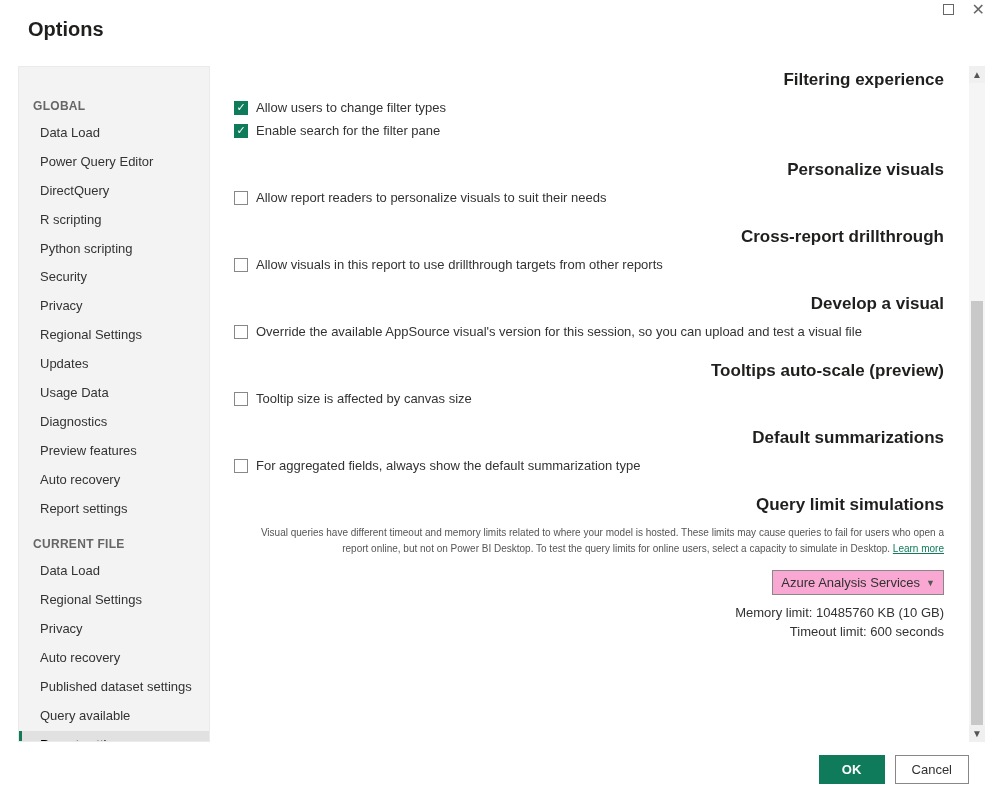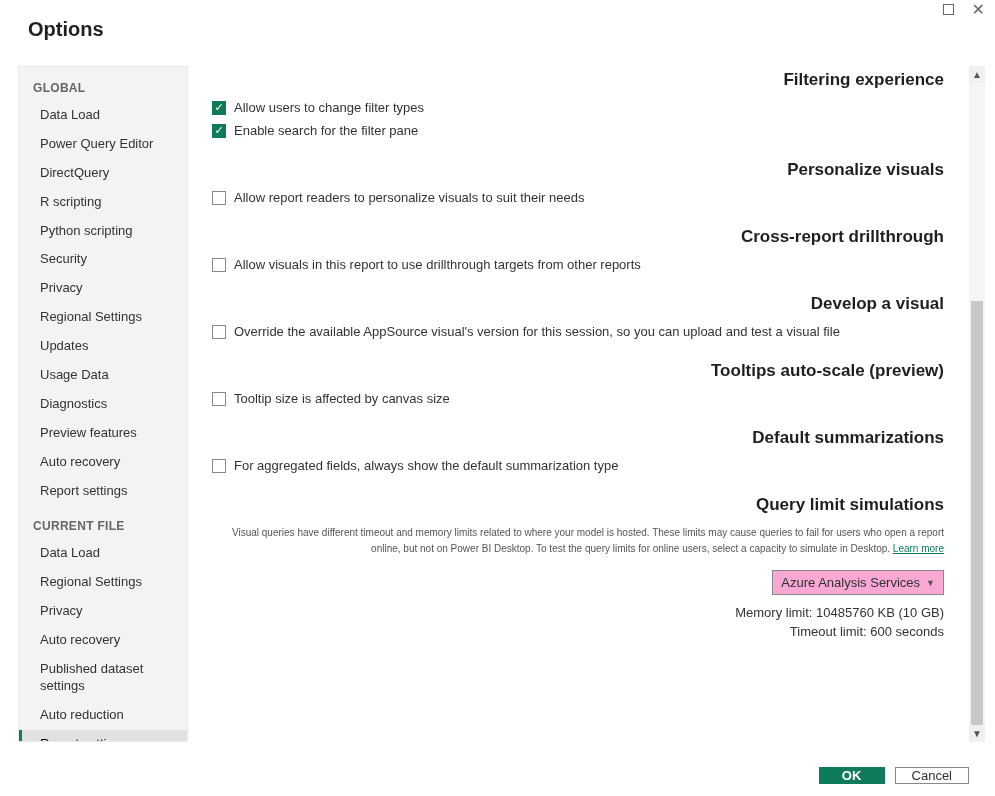--- a/index.html
+++ b/index.html
@@ -51,11 +51,11 @@
 
   
   .sidebar {
-    width: 170px;
+    width: 192px;
     background: #f3f3f3;
     border: 1px solid #eaeaea;
     overflow-y: auto;
-    padding-top: 0;
+    padding-top: 18px;
     padding-bottom: 12px;
   }
   .nav-group-header {

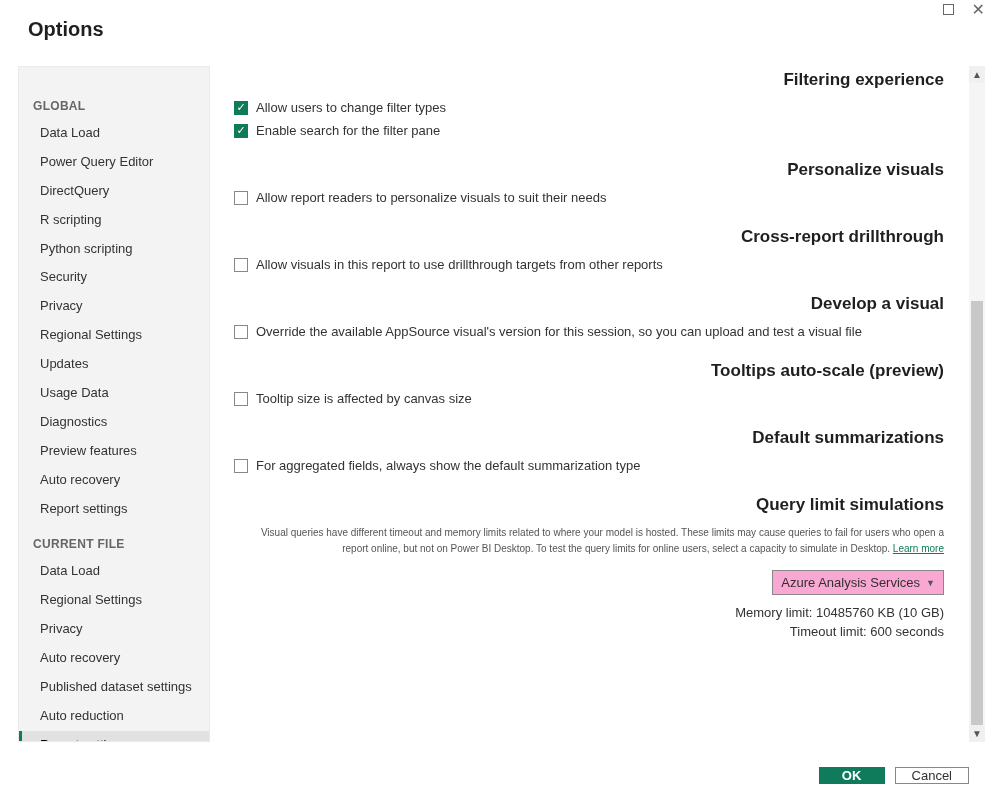--- a/index.html
+++ b/index.html
@@ -246,7 +246,7 @@
     <div class="nav-item">Privacy</div>
     <div class="nav-item">Auto recovery</div>
     <div class="nav-item">Published dataset settings</div>
-    <div class="nav-item">Auto reduction</div>
+    <div class="nav-item">Query available</div>
     <div class="nav-item selected">Report settings</div>
   </div>
 

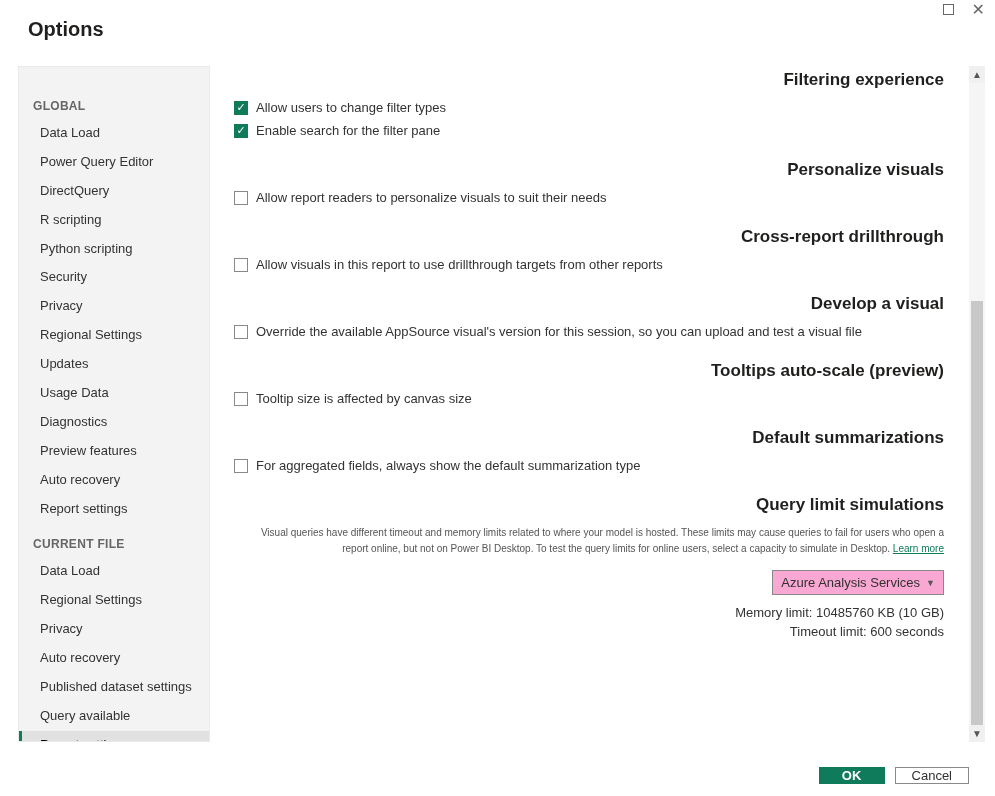--- a/index.html
+++ b/index.html
@@ -195,7 +195,7 @@
   }
   .btn {
     min-width: 66px;
-    padding: 0 16px;
+    padding: 6px 16px;
     font-size: 13px;
     border: 1px solid #8a8886;
     background: #fff;

